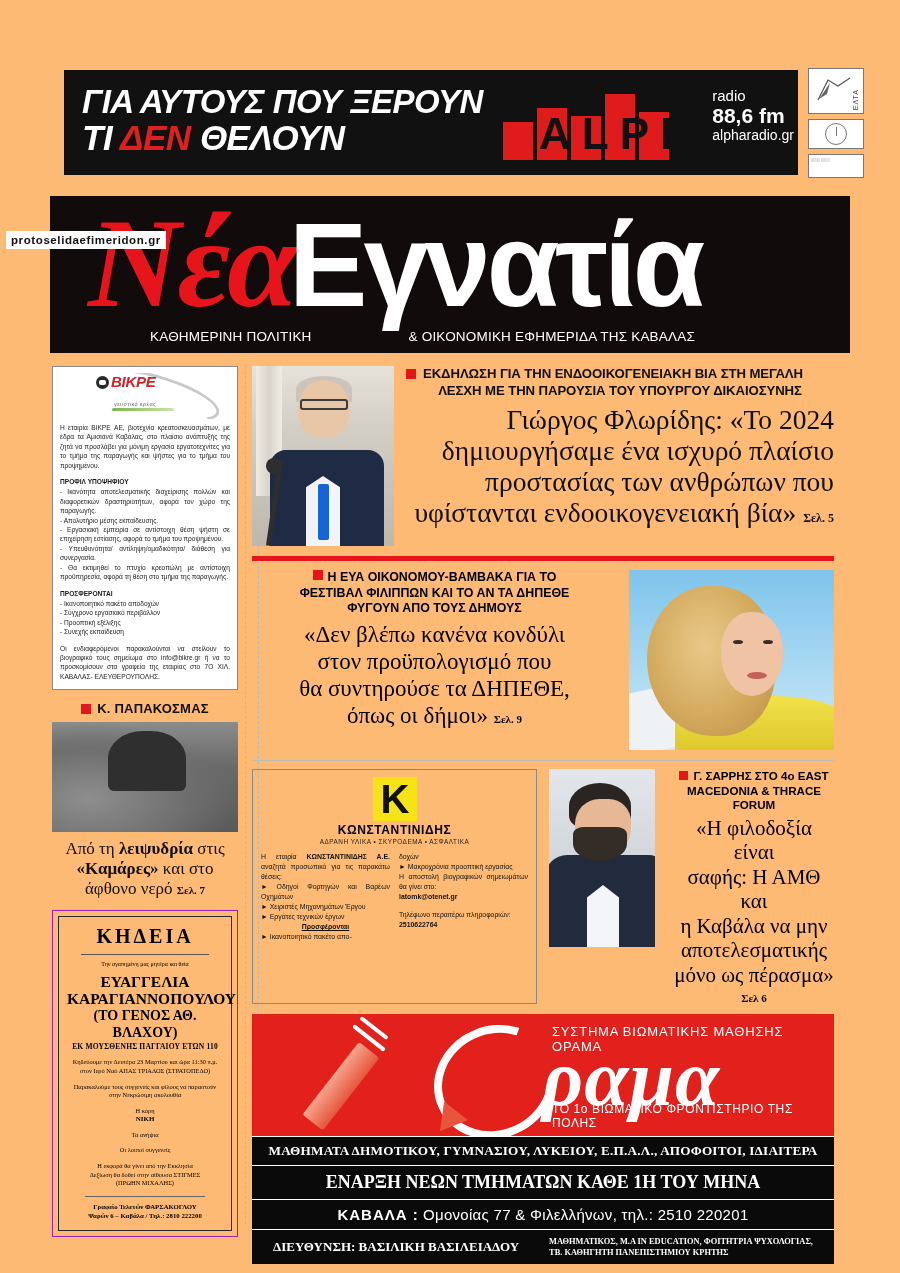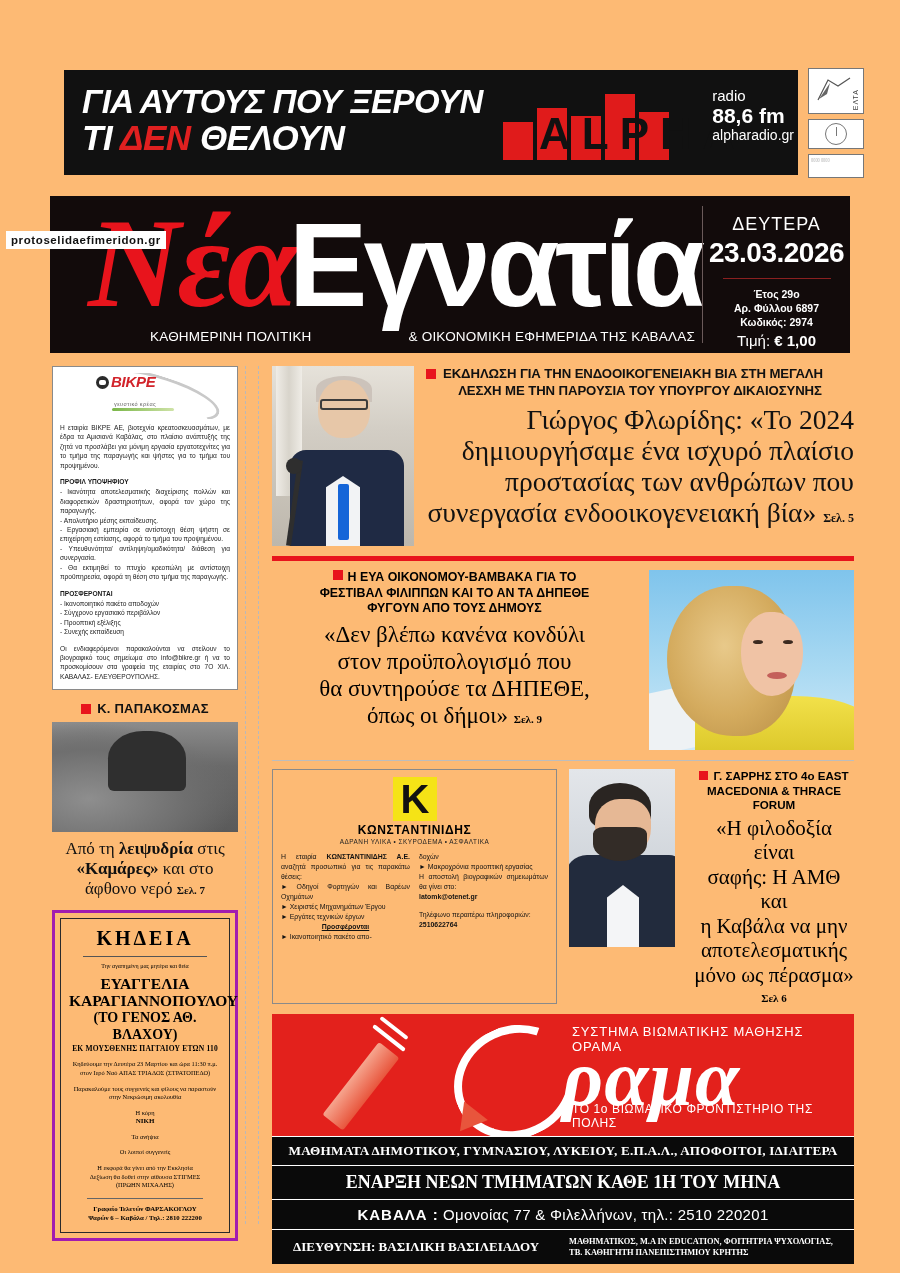--- a/index.html
+++ b/index.html
@@ -324,15 +324,6 @@
         <span>&amp; ΟΙΚΟΝΟΜΙΚΗ ΕΦΗΜΕΡΙΔΑ ΤΗΣ ΚΑΒΑΛΑΣ</span>
       </div>
     </div>
-    <div class="mh-right">
-      <div class="mh-day">ΔΕΥΤΕΡΑ</div>
-      <div class="mh-date">23.03.2026</div>
-      <div class="mh-rule"></div>
-      <div class="mh-meta">Έτος 29ο</div>
-      <div class="mh-meta">Αρ. Φύλλου 6897</div>
-      <div class="mh-meta">Κωδικός: 2974</div>
-      <div class="mh-price"><span>Τιμή:</span> <b>€ 1,00</b></div>
-    </div>
   </div>
 
   <div class="watermark">protoselidaefimeridon.gr</div>

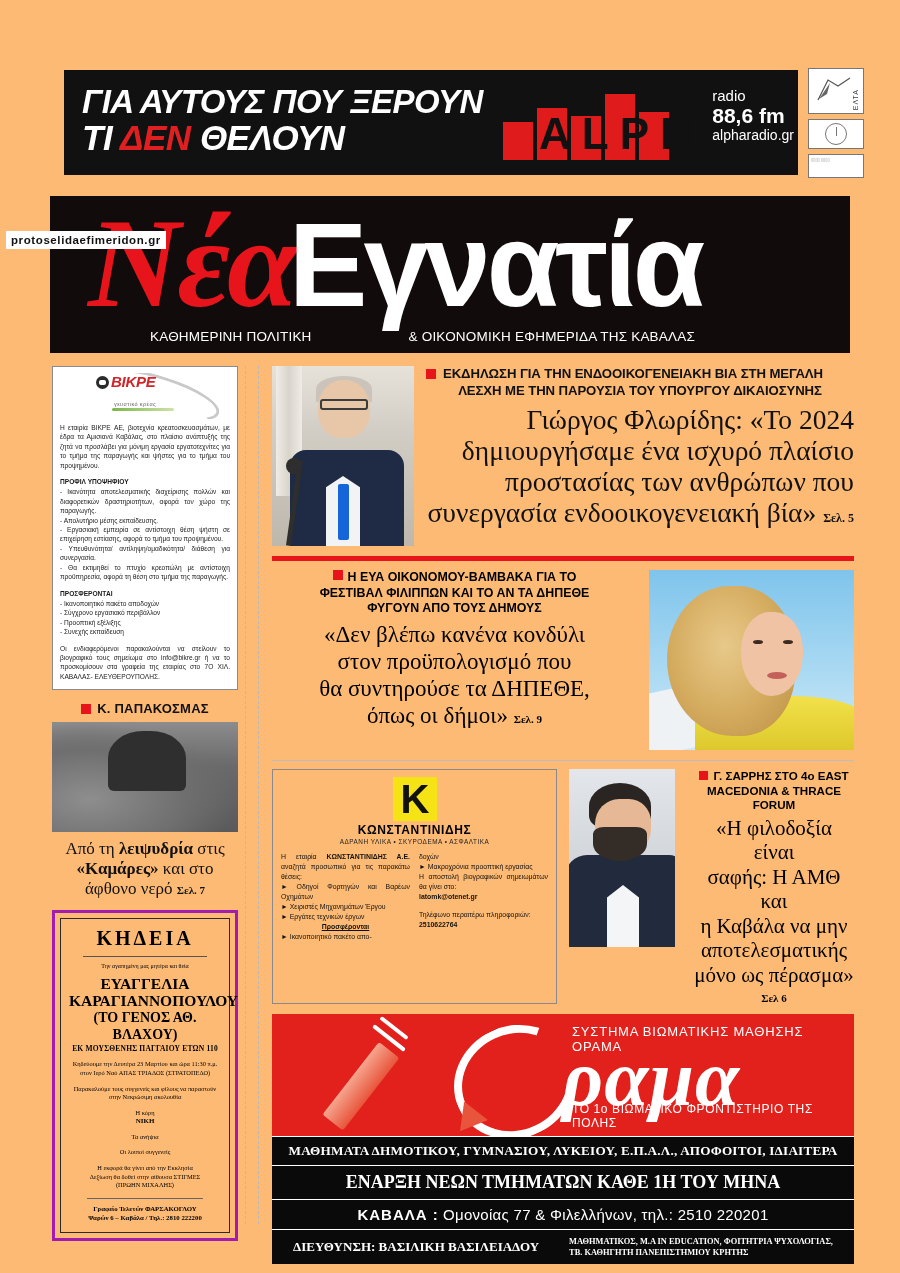--- a/index.html
+++ b/index.html
@@ -148,7 +148,7 @@
   .ob-office { font-size:6.8px; font-family:"Liberation Serif",serif; line-height:9px; font-weight:bold; }
 
   
-  .colM { position:absolute; left:272px; top:366px; width:582px; }
+  .colM { position:absolute; left:252px; top:366px; width:582px; }
 
   .lead { display:flex; gap:12px; }
   .lead-photo { width:142px; height:180px; flex:0 0 auto; overflow:hidden; position:relative;

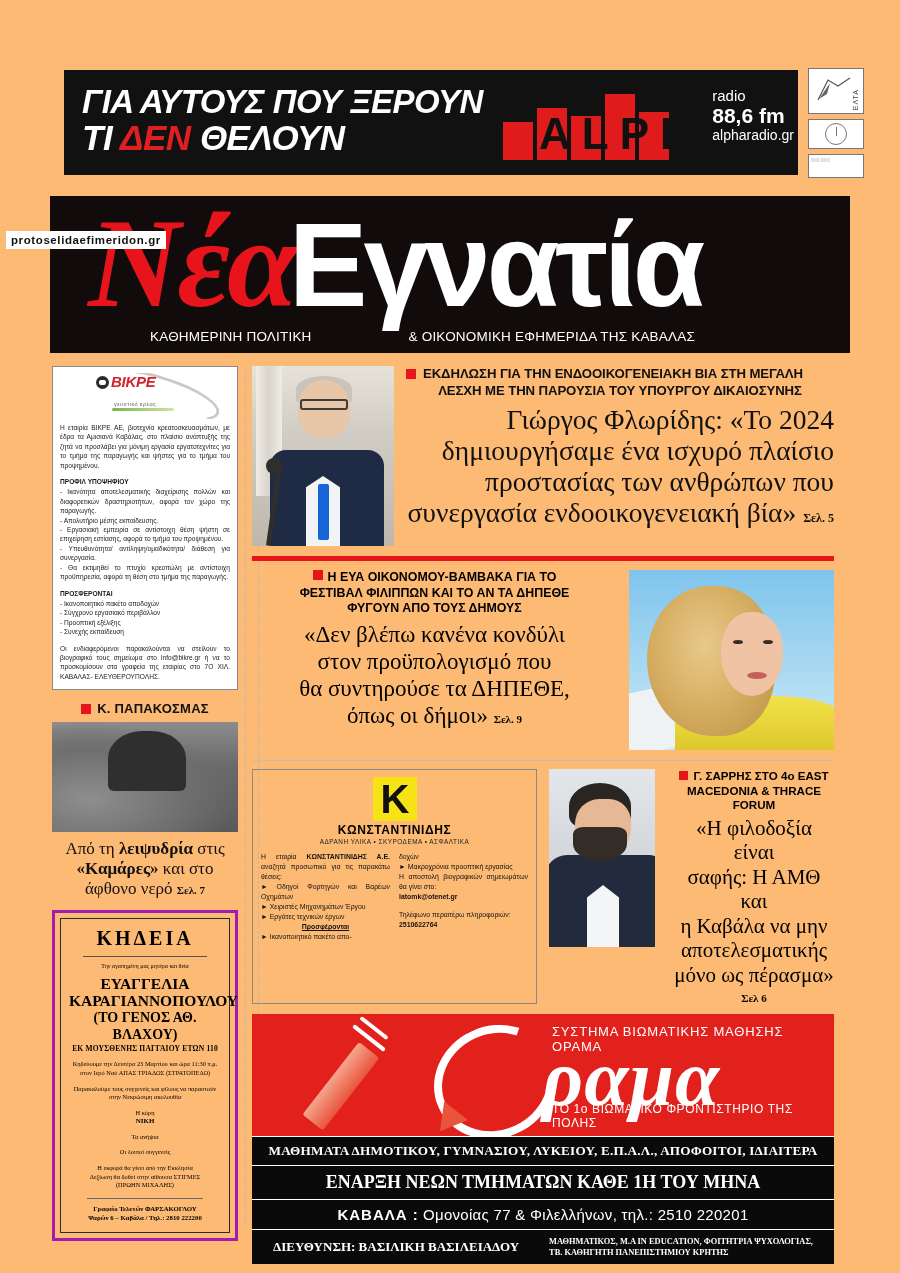--- a/index.html
+++ b/index.html
@@ -447,7 +447,7 @@
           <span>Γιώργος Φλωρίδης: «Το 2024</span><br>
           <span>δημιουργήσαμε ένα ισχυρό πλαίσιο</span><br>
           <span>προστασίας των ανθρώπων που</span><br>
-          <span>συνεργασία ενδοοικογενειακή βία»</span>
+          <span>υφίστανται ενδοοικογενειακή βία»</span>
           <span class="sel">Σελ. 5</span>
         </div>
       </div>

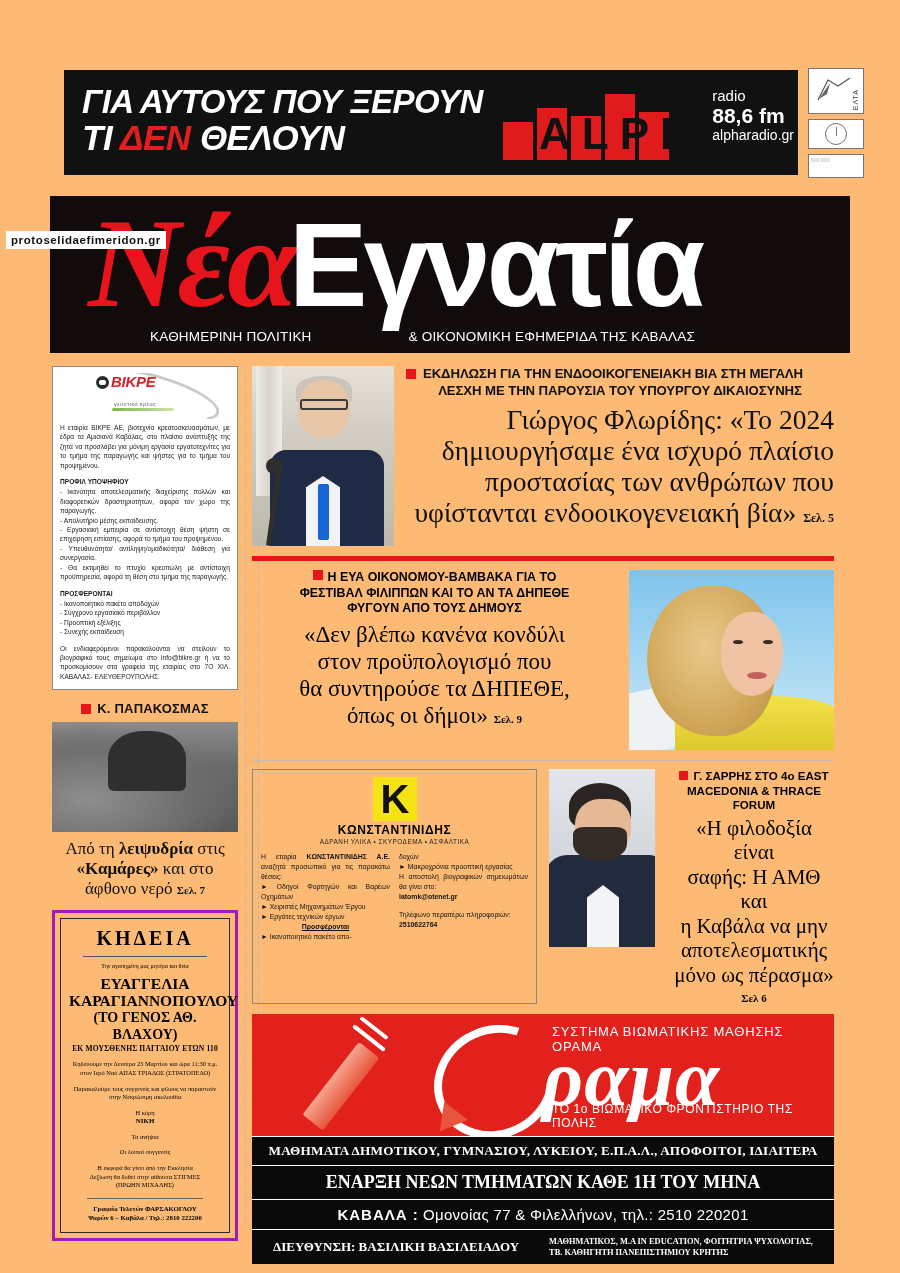--- a/index.html
+++ b/index.html
@@ -133,7 +133,7 @@
   .kam-title b { font-weight:bold; }
   .sel { font-size:11px; font-family:"Liberation Serif",serif; font-weight:bold; }
 
-  .obit { border:3px solid #a21caf; margin-top:12px; padding:5px; }
+  .obit { border:1px solid #a21caf; margin-top:12px; padding:5px; }
   .obit-inner { border:1px solid #2a2a2a; padding:8px 8px 10px; text-align:center; }
   .obit-h { font-family:"Liberation Serif",serif; font-weight:bold; font-size:20px; letter-spacing:3px; }
   .obit-hr { height:1px; background:#555; margin:6px 14px 6px; }

